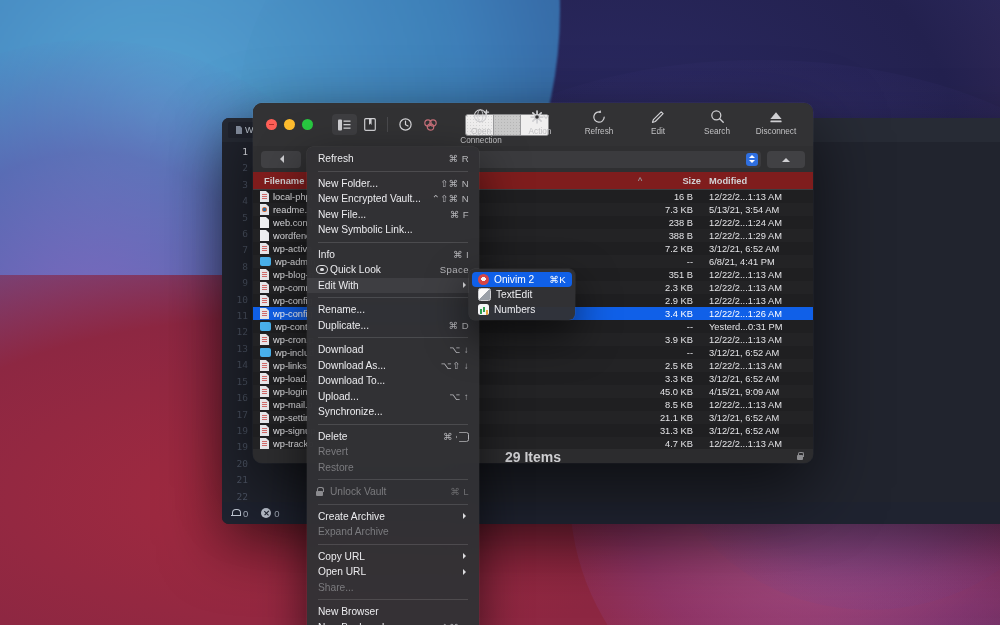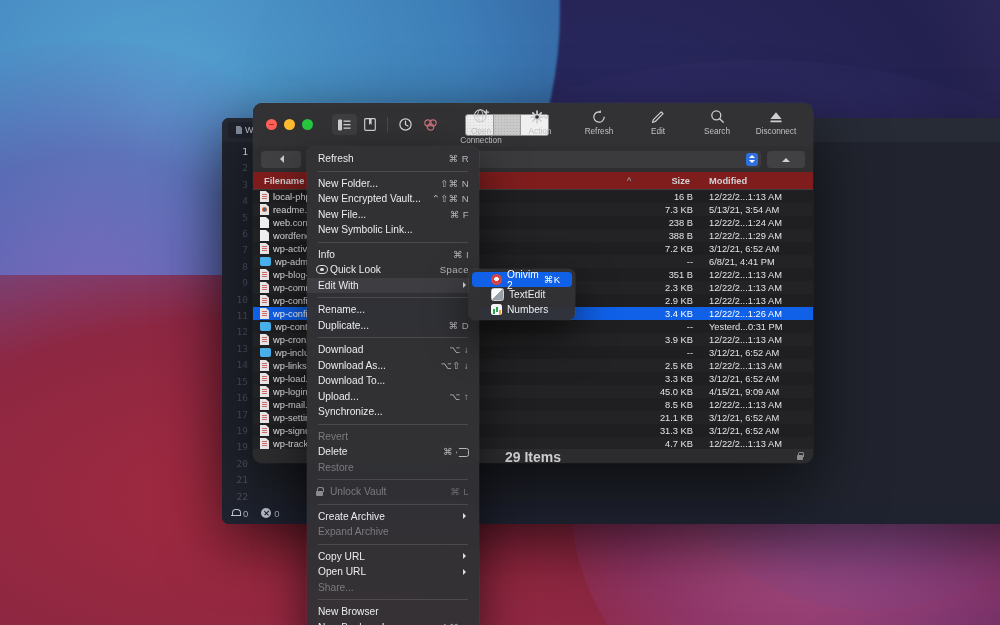--- a/index.html
+++ b/index.html
@@ -109,7 +109,7 @@
   .hc-name{padding-left:11px;flex:1;}
   .hc-sort{width:14px;text-align:center;color:#9b9b9e;font-size:8px;}
   .hc-size{width:54px;text-align:right;}
-  .hc-mod{width:104px;padding-left:19px;}
+  .hc-mod{width:104px;padding-left:8px;}
 
   .fb-list{height:259px;overflow:hidden;background:#1f1f21;}
   .row{height:13px;display:flex;align-items:center;font-size:9.3px;color:#e3e3e6;}

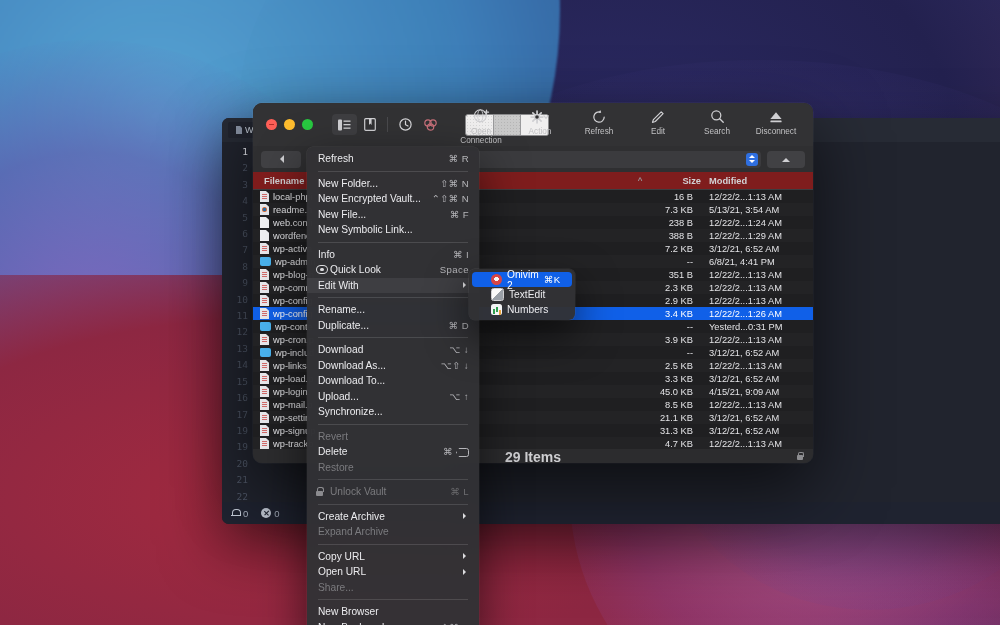--- a/index.html
+++ b/index.html
@@ -170,7 +170,7 @@
     box-shadow:0 16px 40px rgba(0,0,0,.6),0 0 0 .5px rgba(255,255,255,.12);
     padding:3px 0;font-size:10.2px;color:#ececef;
   }
-  .smi{height:15px;display:flex;align-items:center;padding:0 19px;gap:5px;border-radius:4px;margin:0 3px;}
+  .smi{height:15px;display:flex;align-items:center;padding:0 6px;gap:5px;border-radius:4px;margin:0 3px;}
   .smi.hl{background:#1060e8;color:#fff;}
   .smi .sk{margin-left:auto;font-size:9.6px;letter-spacing:.4px;}
   .app-ico{width:11px;height:11px;border-radius:2.5px;flex:0 0 auto;}

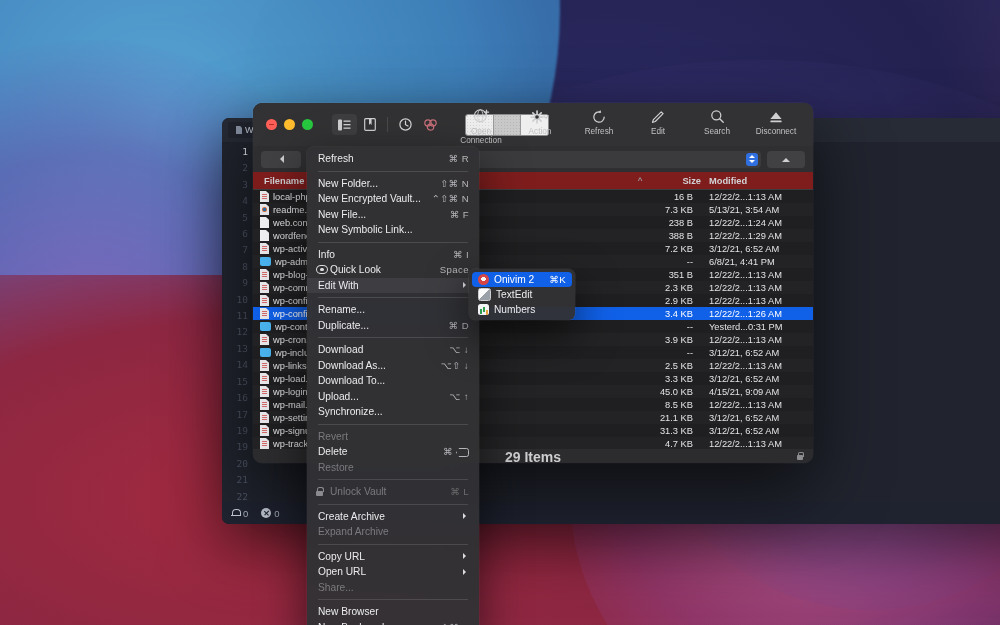--- a/index.html
+++ b/index.html
@@ -626,13 +626,13 @@
       <span class="mk"></span>
     </div>
     <div class="msep"></div>
+    <div class="mi">
+      <span class="ml">Delete</span>
+      <span class="mk"><span>⌘</span> <span class="delkey"></span></span>
+    </div>
     <div class="mi dis">
       <span class="ml">Revert</span>
       <span class="mk"></span>
-    </div>
-    <div class="mi">
-      <span class="ml">Delete</span>
-      <span class="mk"><span>⌘</span> <span class="delkey"></span></span>
     </div>
     <div class="mi dis">
       <span class="ml">Restore</span>

